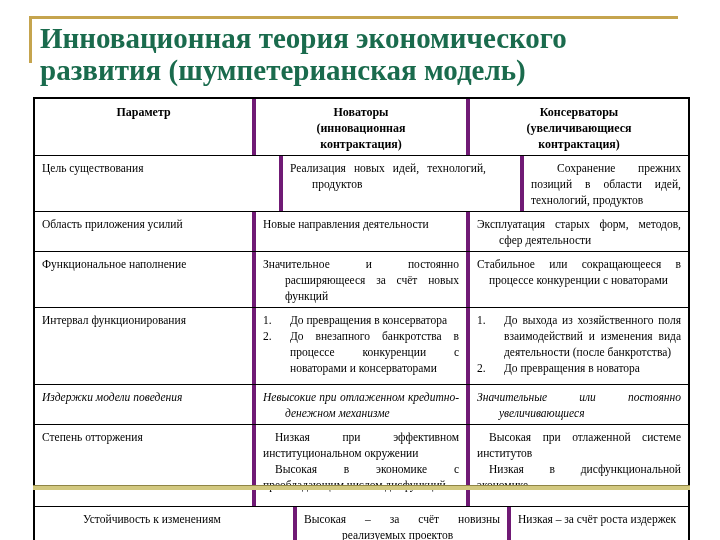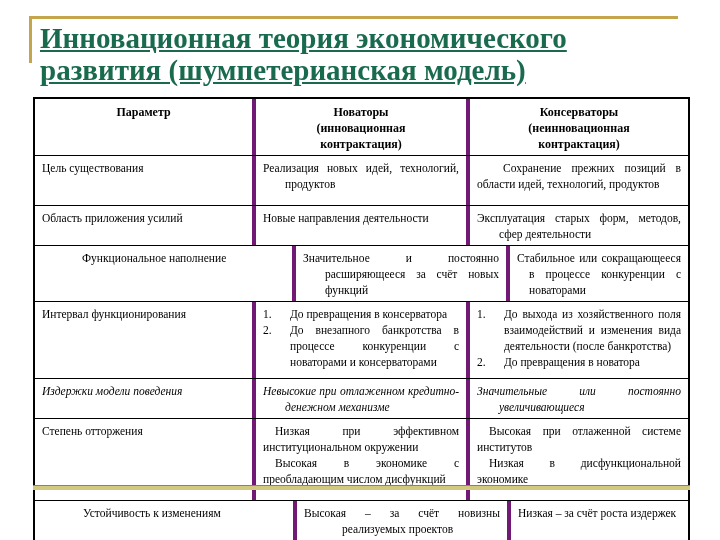--- a/index.html
+++ b/index.html
@@ -34,7 +34,7 @@
     margin: 0; font-size: 29px; font-weight: bold;
     color: #1a6b4d; line-height: 32px; letter-spacing: 0px;
   }
-  .title .tl { display: block; text-decoration: underline; }
+  .title .tl { display: block; }
 
   
   .ctable {

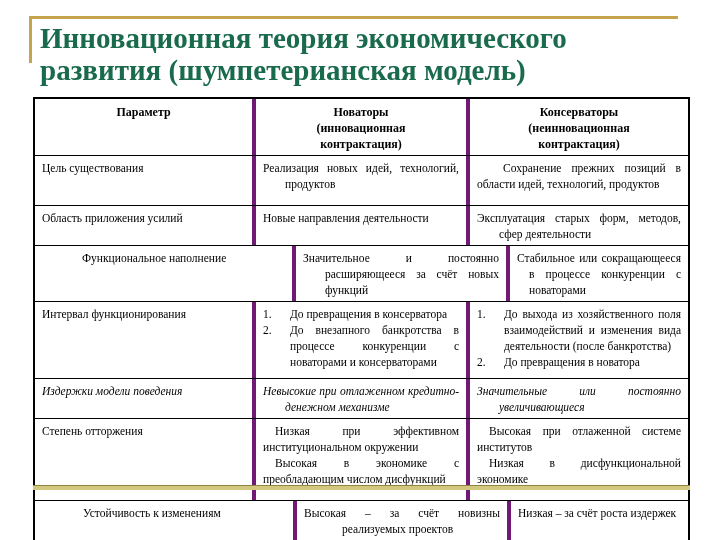--- a/index.html
+++ b/index.html
@@ -97,7 +97,7 @@
       </div>
       <div class="cell hcell">
         <div>Консерваторы</div>
-        <div>(неинновационная</div>
+        <div>(увеличивающиеся</div>
         <div>контрактация)</div>
       </div>
     </div>

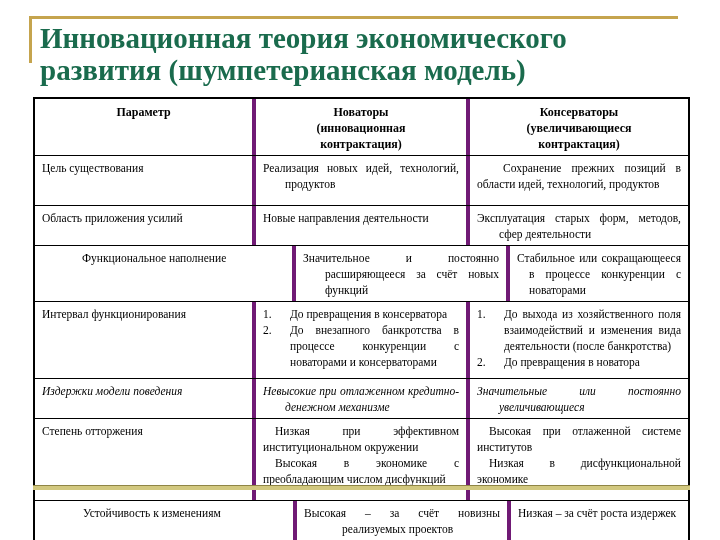--- a/index.html
+++ b/index.html
@@ -102,7 +102,7 @@
       </div>
     </div>
     <div id="tbody">
-        <div class="trow" style="min-height: 49px;">
+        <div class="trow" style="min-height: 49px; gap: 27px;">
           <div class="cell pcell">
             <div class="p p-left">Цель существования</div>
           </div>

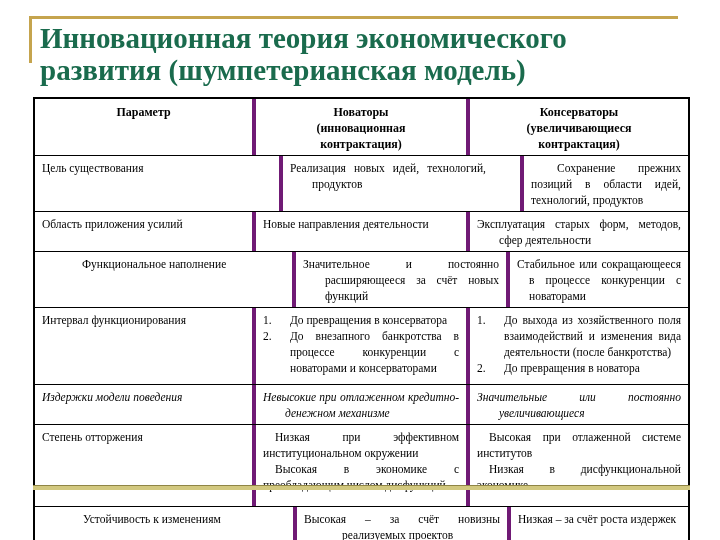--- a/index.html
+++ b/index.html
@@ -124,7 +124,7 @@
             <div class="p p-hang">Эксплуатация старых форм, методов, сфер деятельности</div>
           </div>
         </div>
-        <div class="trow" style="min-height: 52px; padding-left: 40px;">
+        <div class="trow" style="min-height: 52px;">
           <div class="cell pcell">
             <div class="p p-left">Функциональное наполнение</div>
           </div>

